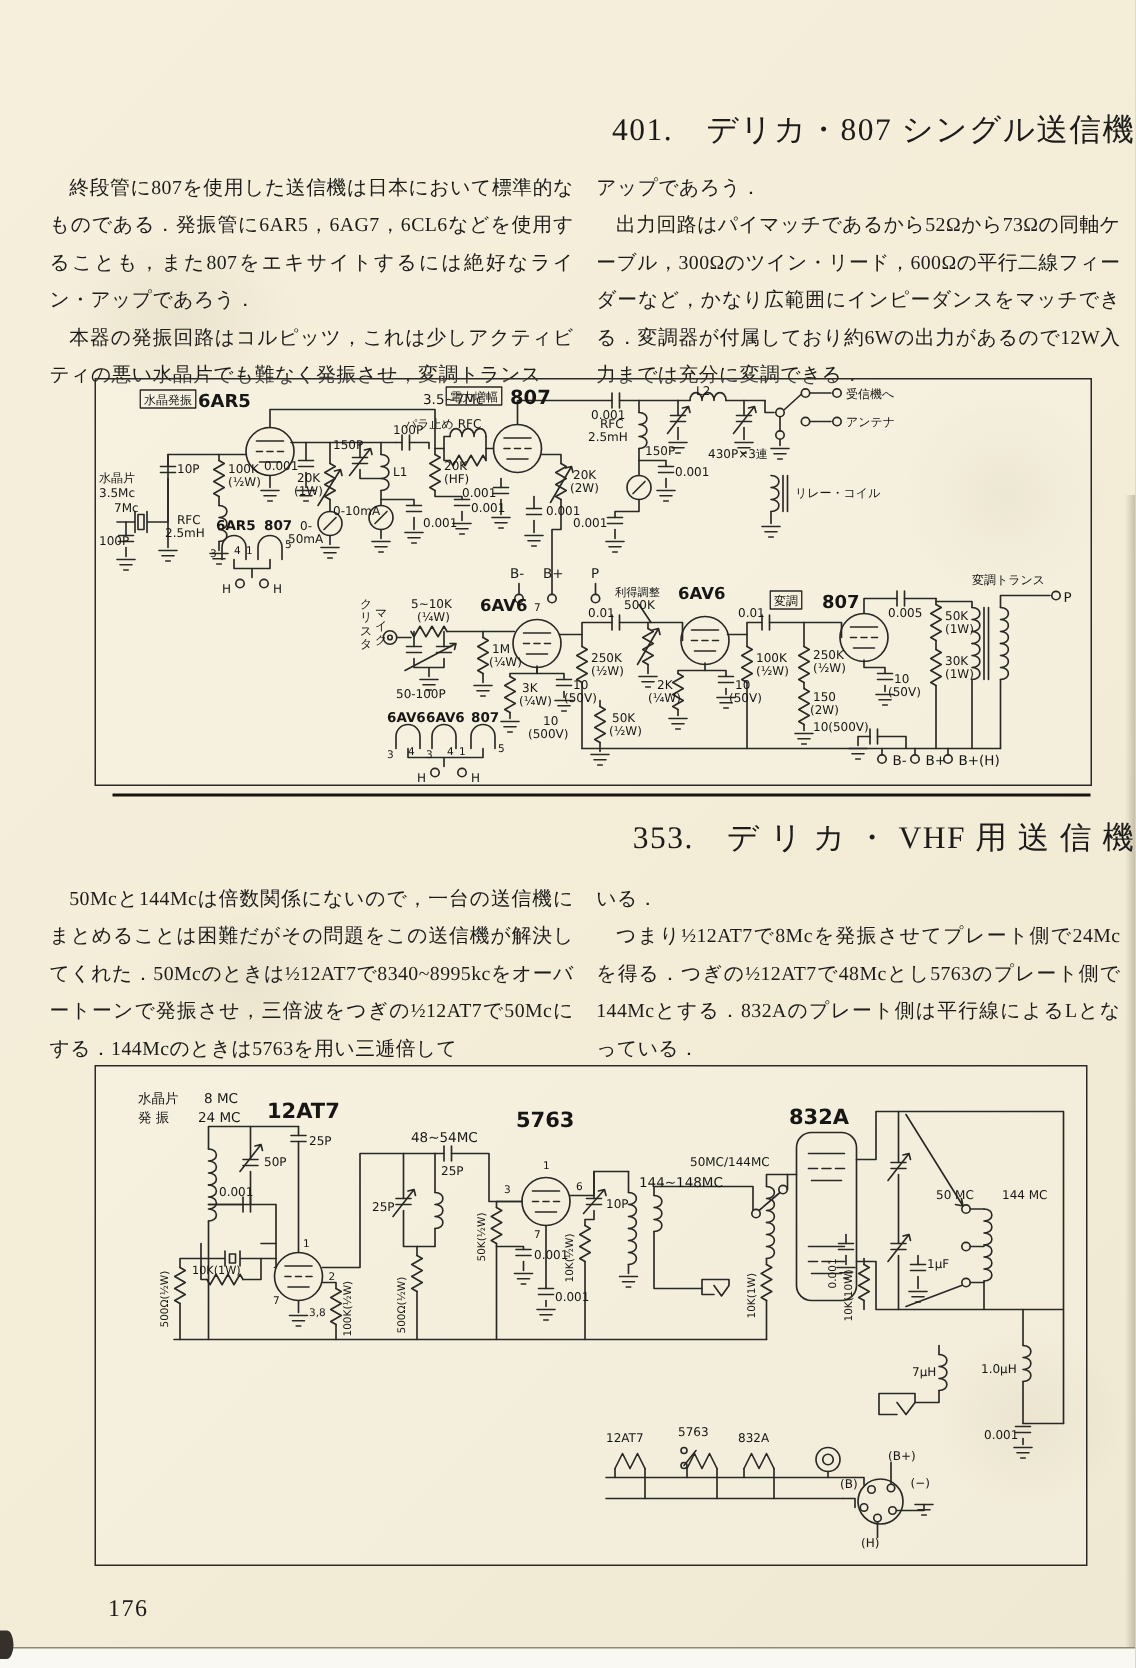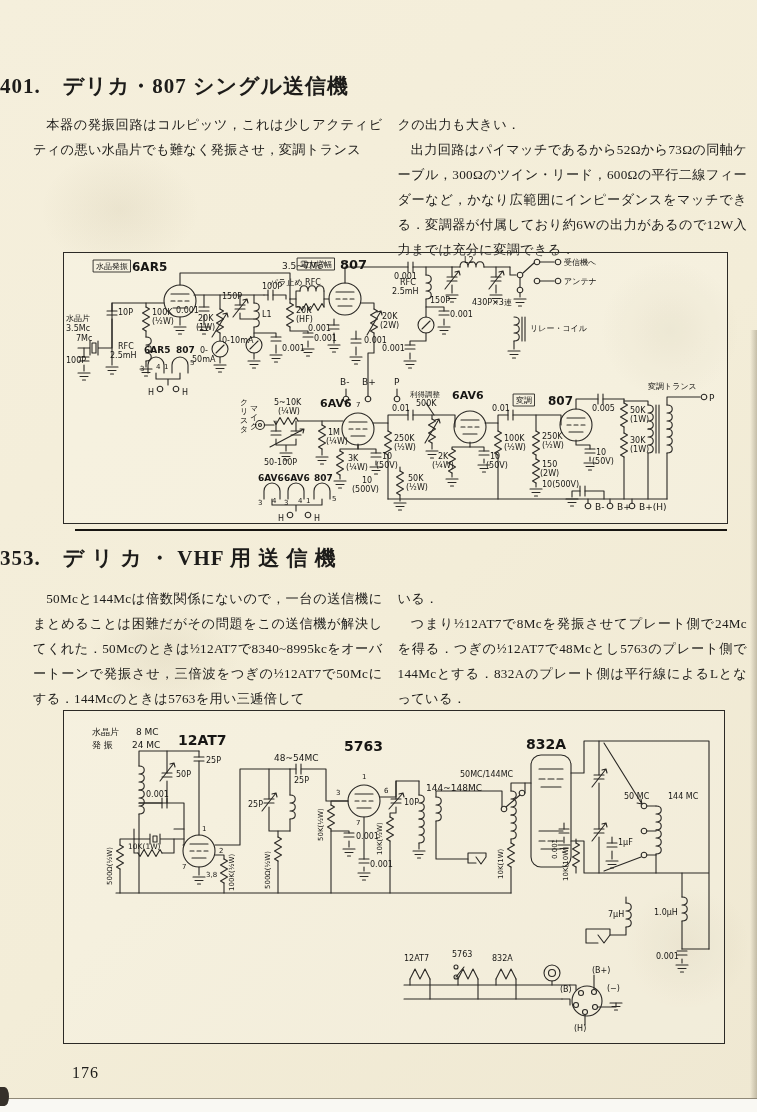--- a/index.html
+++ b/index.html
@@ -6,8 +6,8 @@
   .page{position:relative;width:757px;height:1112px;overflow:hidden;
     background:linear-gradient(135deg,#f5efdc 0%,#f3edd8 55%,#efe8d2 100%);
     font-family:"Liberation Serif","DejaVu Serif",serif;color:#1d1c1a;}
-  .sec-title{position:absolute;left:0;width:100%;text-align:left;
-    font-size:21px;font-weight:bold;letter-spacing:1px;}
+  .sec-title{position:absolute;left:0;width:100%;text-align:right;
+    font-size:21px;font-weight:normal;letter-spacing:1px;}
   .cols{position:absolute;left:33px;width:714px;display:flex;gap:15px;}
   .col{flex:1;}
   .col p{margin:0;font-size:13.2px;line-height:25px;text-align:justify;

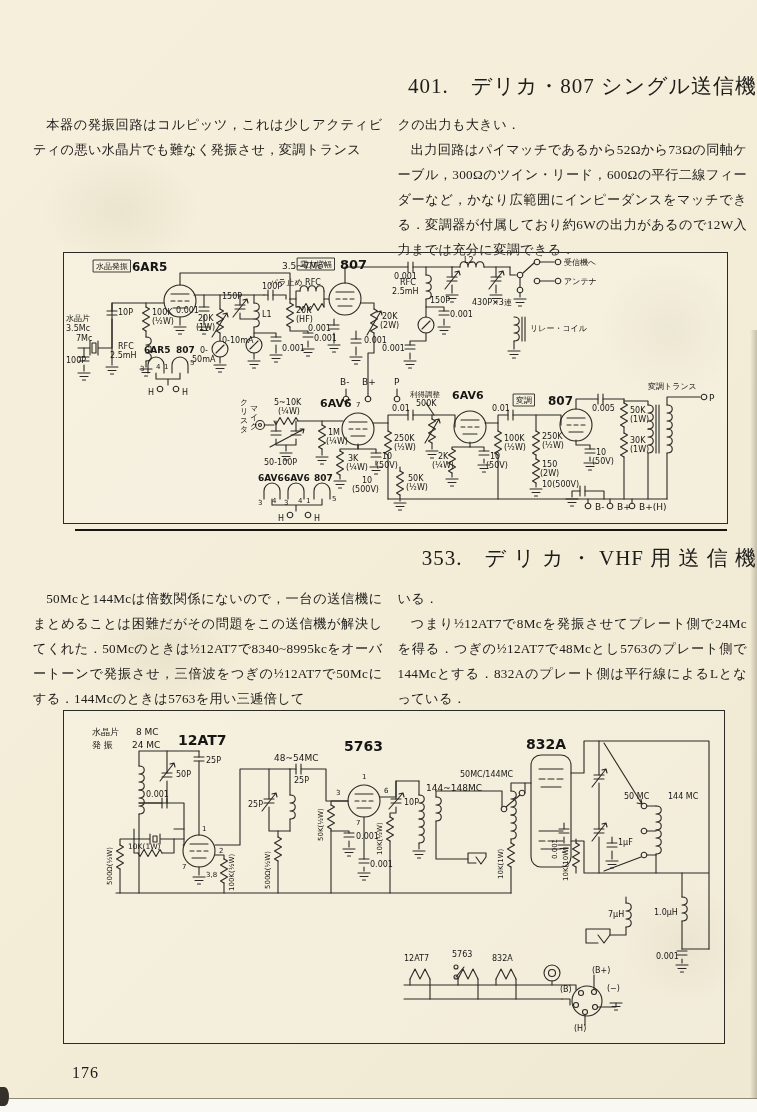--- a/index.html
+++ b/index.html
@@ -44,6 +44,7 @@
 
   <div class="cols" style="top:112px">
     <div class="col">
+      <p>終段管に807を使用した送信機は日本において標準的なものである．発振管に6AR5，6AG7，6CL6などを使用することも，また807をエキサイトするには絶好なライン・アップであろう．</p>
       <p>本器の発振回路はコルピッツ，これは少しアクティビティの悪い水晶片でも難なく発振させ，変調トランス</p>
     </div>
     <div class="col">

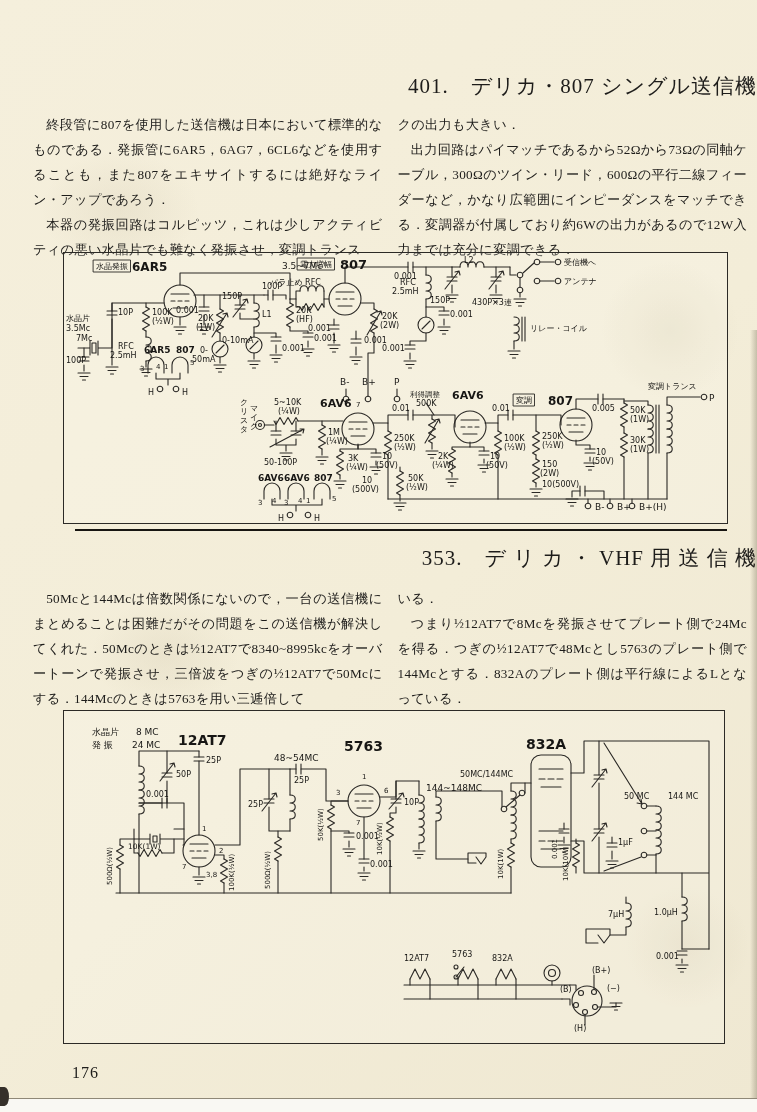--- a/index.html
+++ b/index.html
@@ -48,7 +48,7 @@
       <p>本器の発振回路はコルピッツ，これは少しアクティビティの悪い水晶片でも難なく発振させ，変調トランス</p>
     </div>
     <div class="col">
-      <p class="noindent">クの出力も大きい．</p>
+      <p class="noindent">アップであろう．</p>
       <p>出力回路はパイマッチであるから52Ωから73Ωの同軸ケーブル，300Ωのツイン・リード，600Ωの平行二線フィーダーなど，かなり広範囲にインピーダンスをマッチできる．変調器が付属しており約6Wの出力があるので12W入力までは充分に変調できる．</p>
     </div>
   </div>

